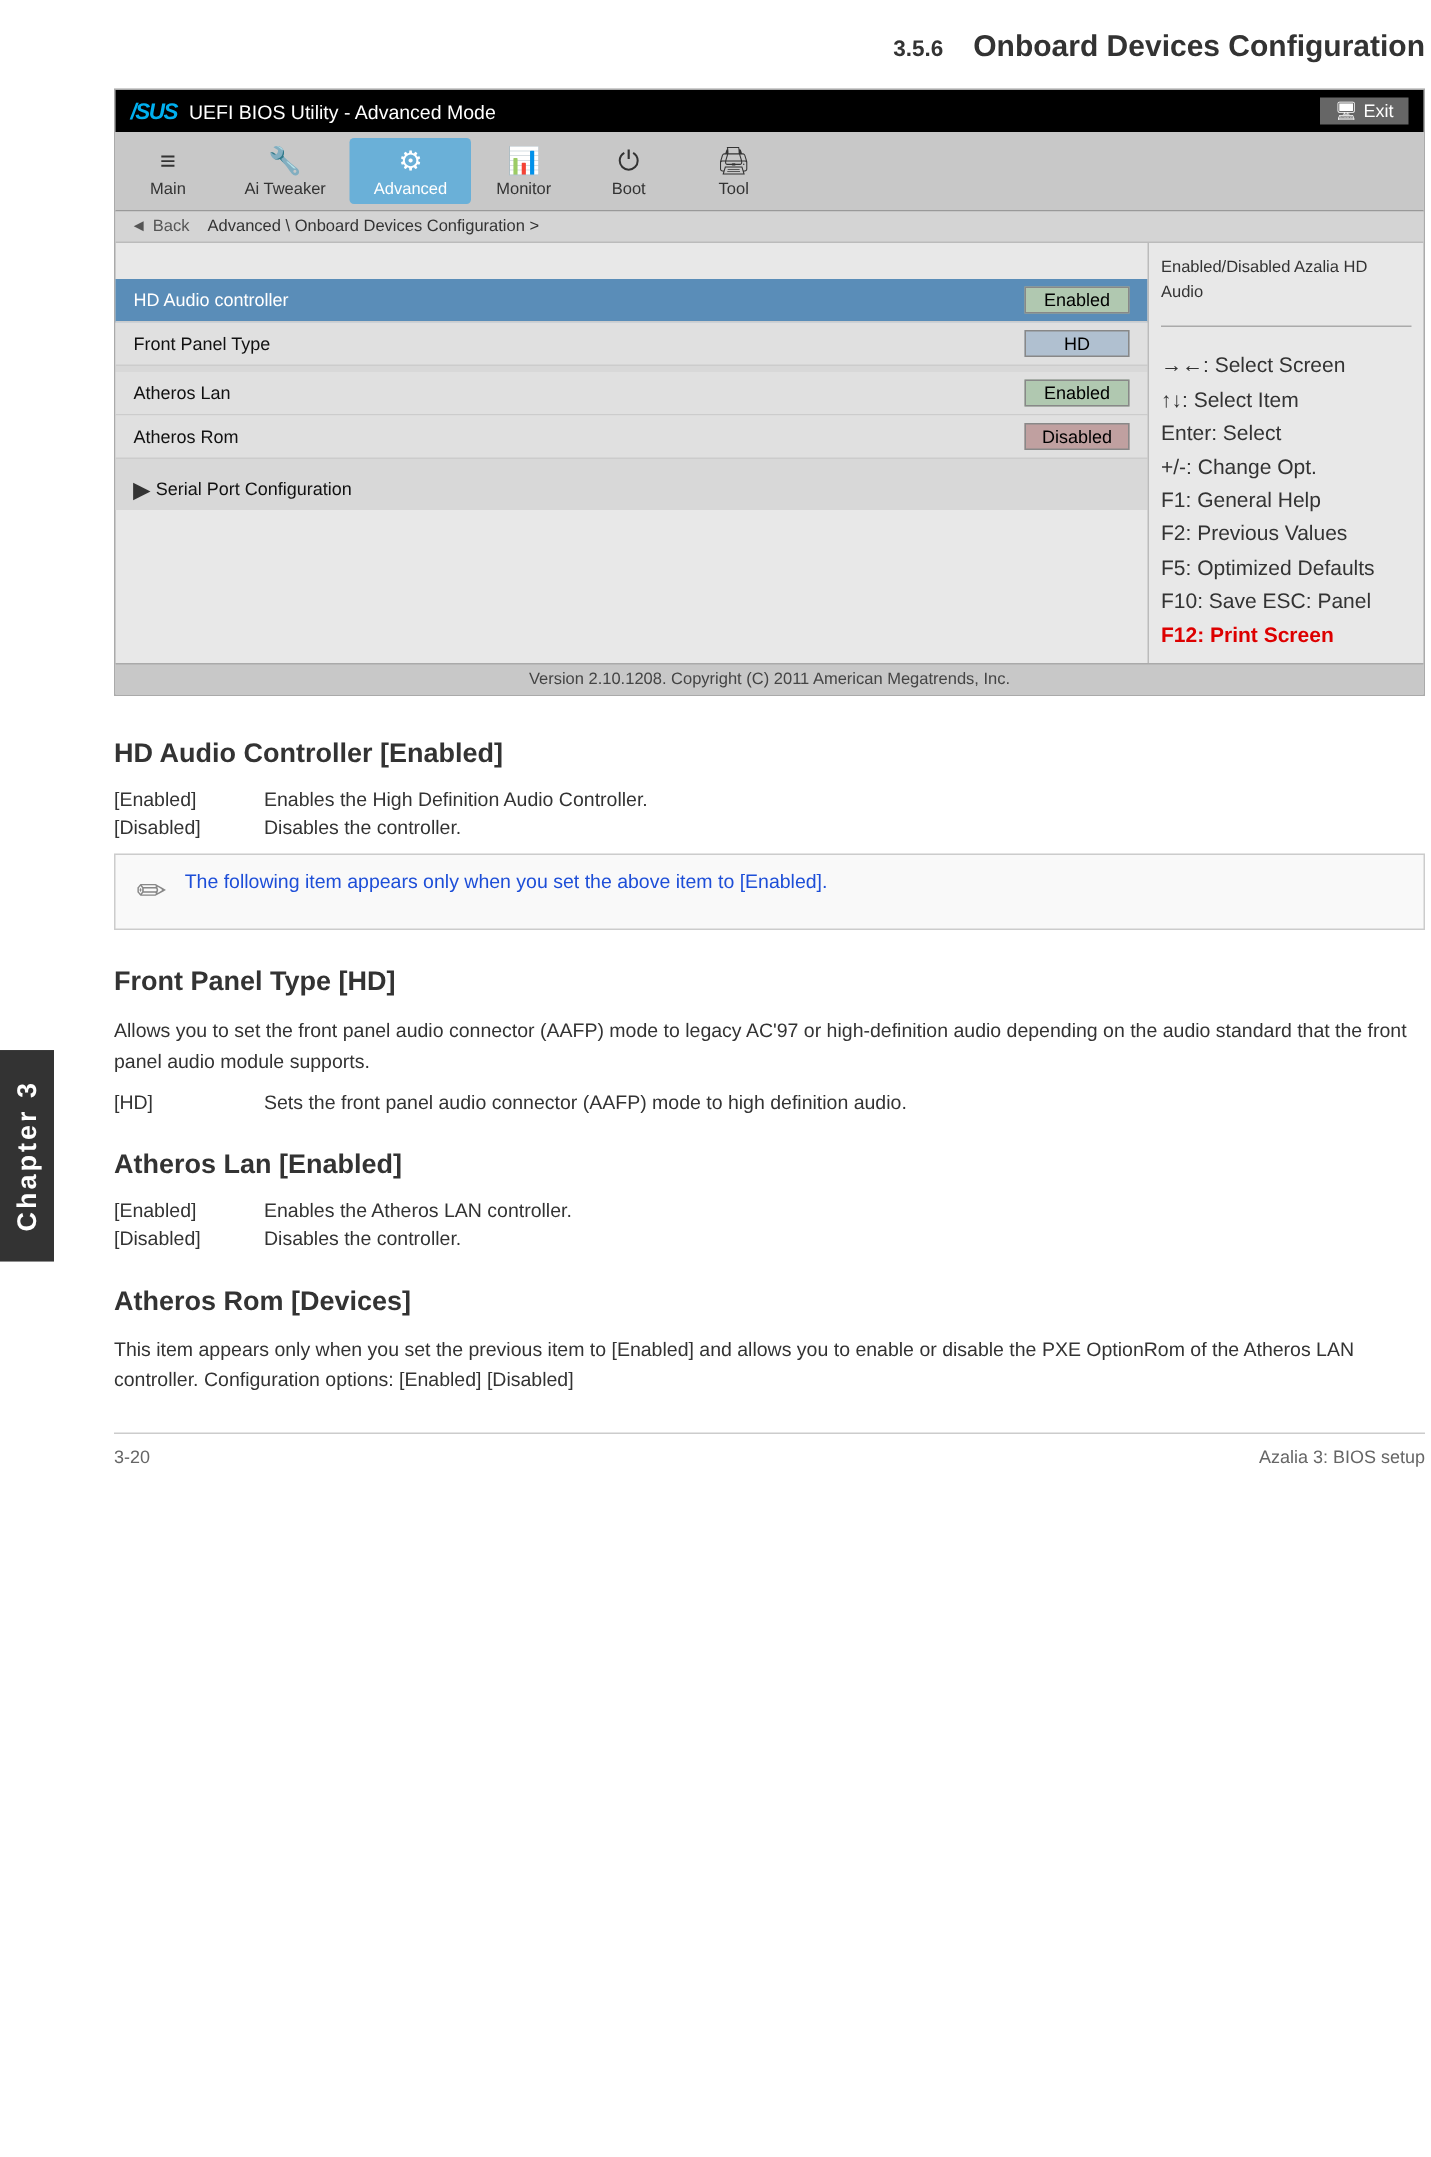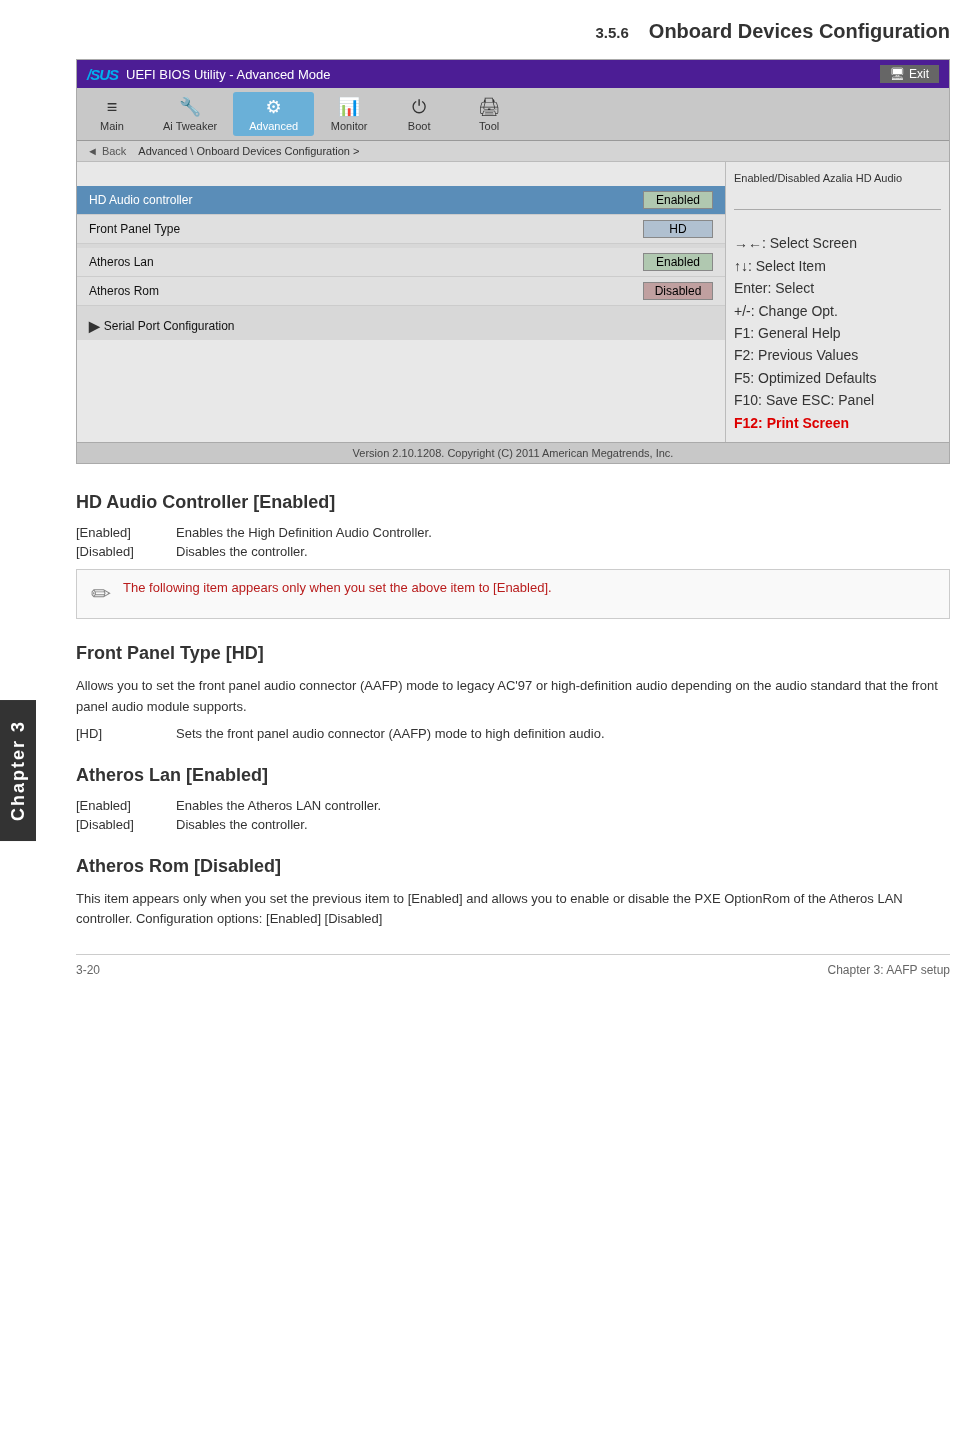--- a/index.html
+++ b/index.html
@@ -43,7 +43,7 @@
 
     
     .bios-titlebar {
-      background: #4c1d95;
+      background: #000000;
       color: #fff;
       display: flex;
       align-items: center;

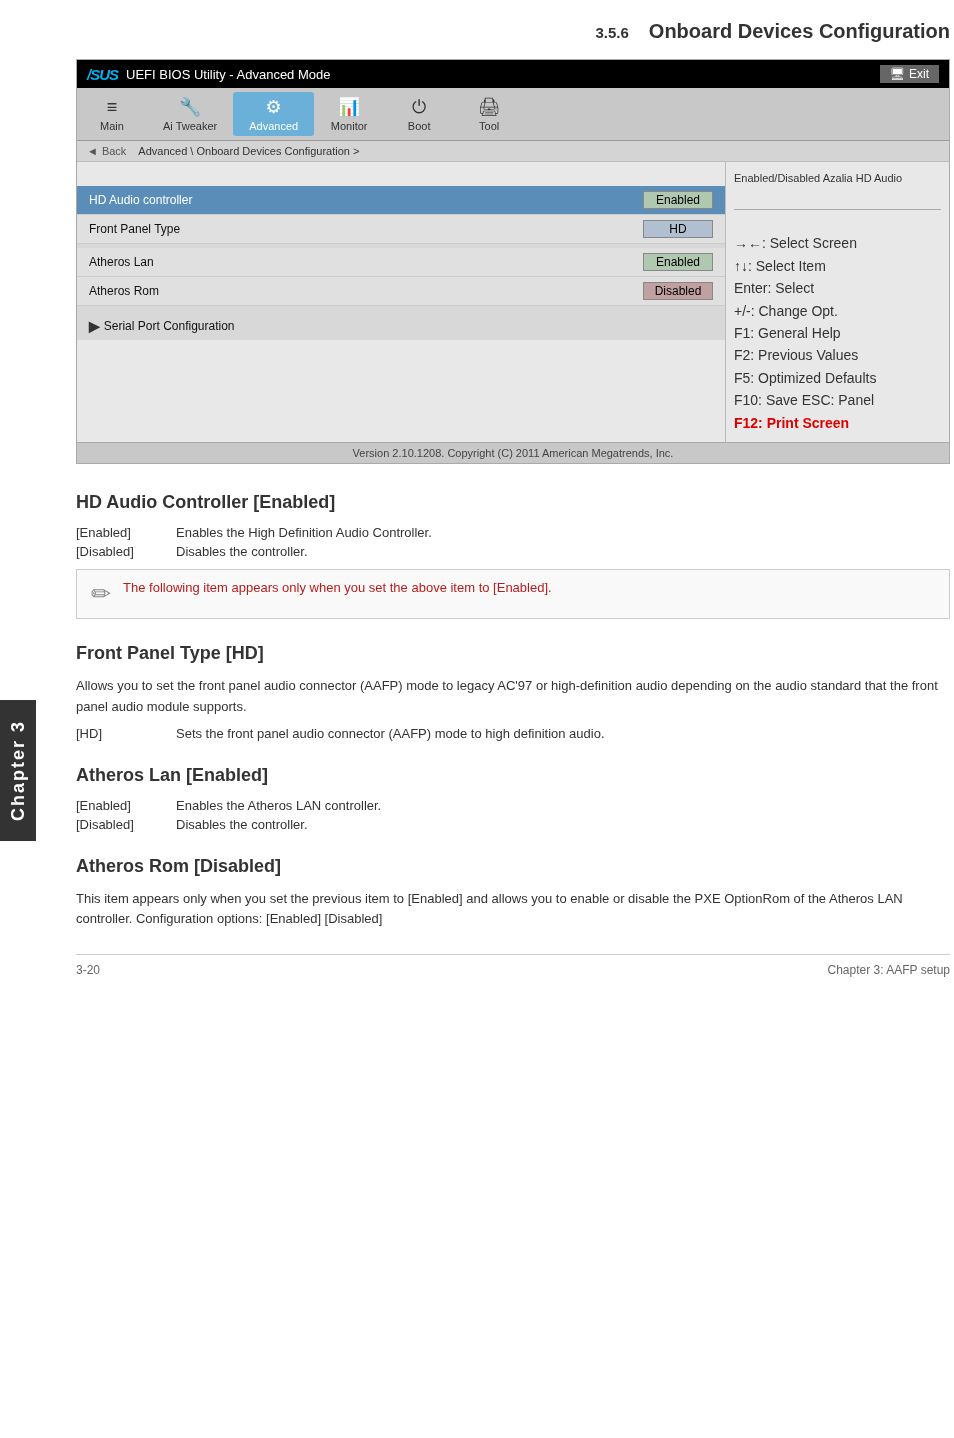--- a/index.html
+++ b/index.html
@@ -134,7 +134,7 @@
     }
 
     .bios-right {
-      width: 224px;
+      width: 184px;
       border-left: 1px solid #bbb;
       padding: 8px;
       font-size: 11px;

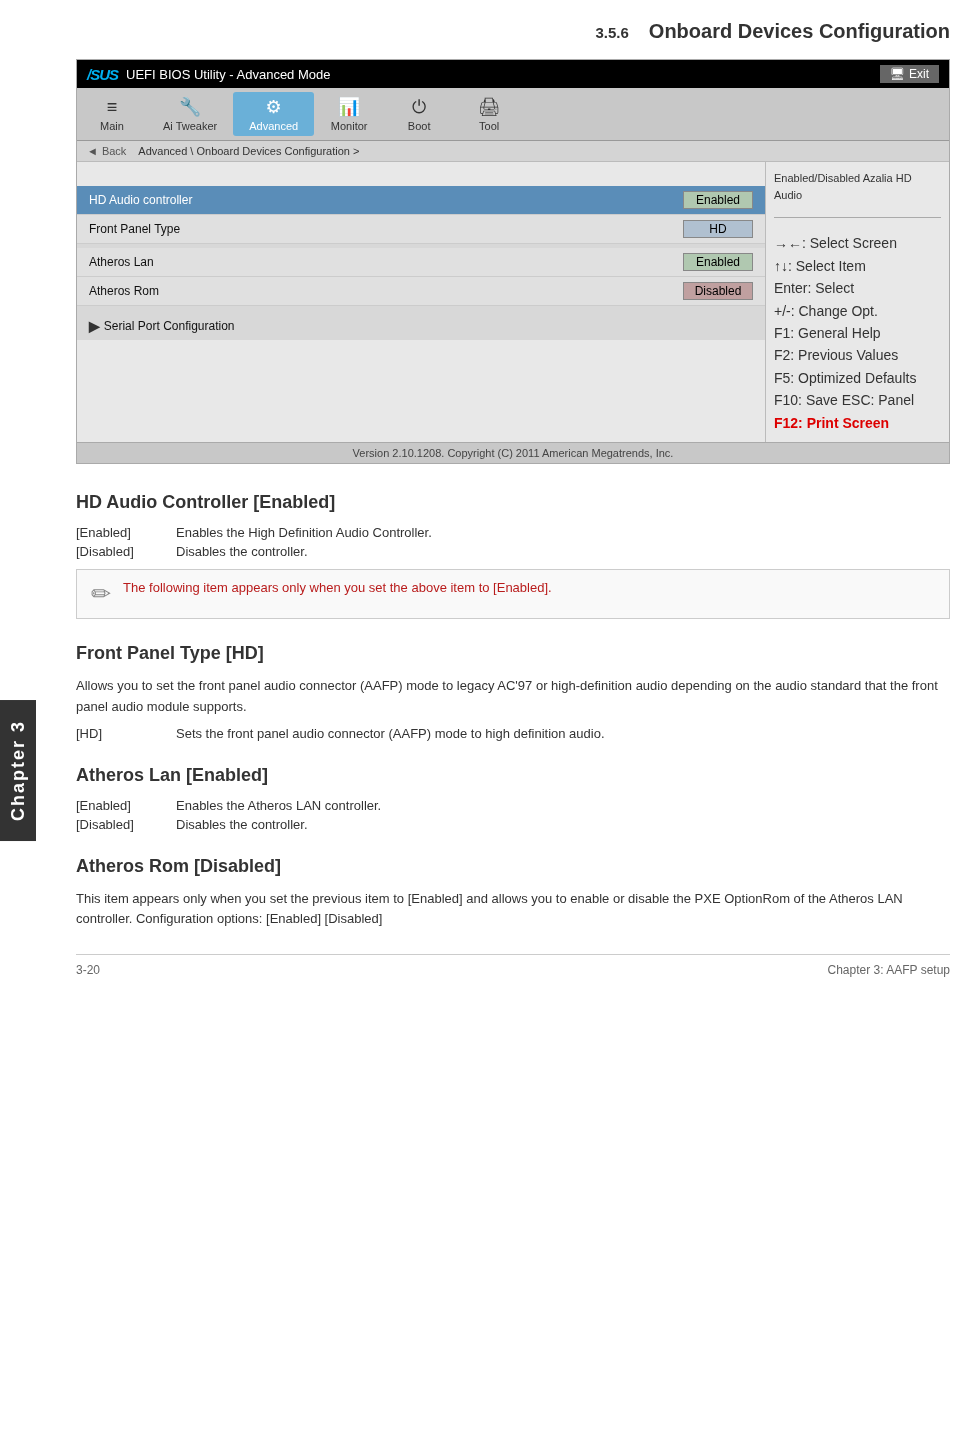--- a/index.html
+++ b/index.html
@@ -266,7 +266,7 @@
     }
     .note-text {
       font-size: 13px;
-      color: #b91c1c;
+      color: #1d4ed8;
     }
 
     .content-body {

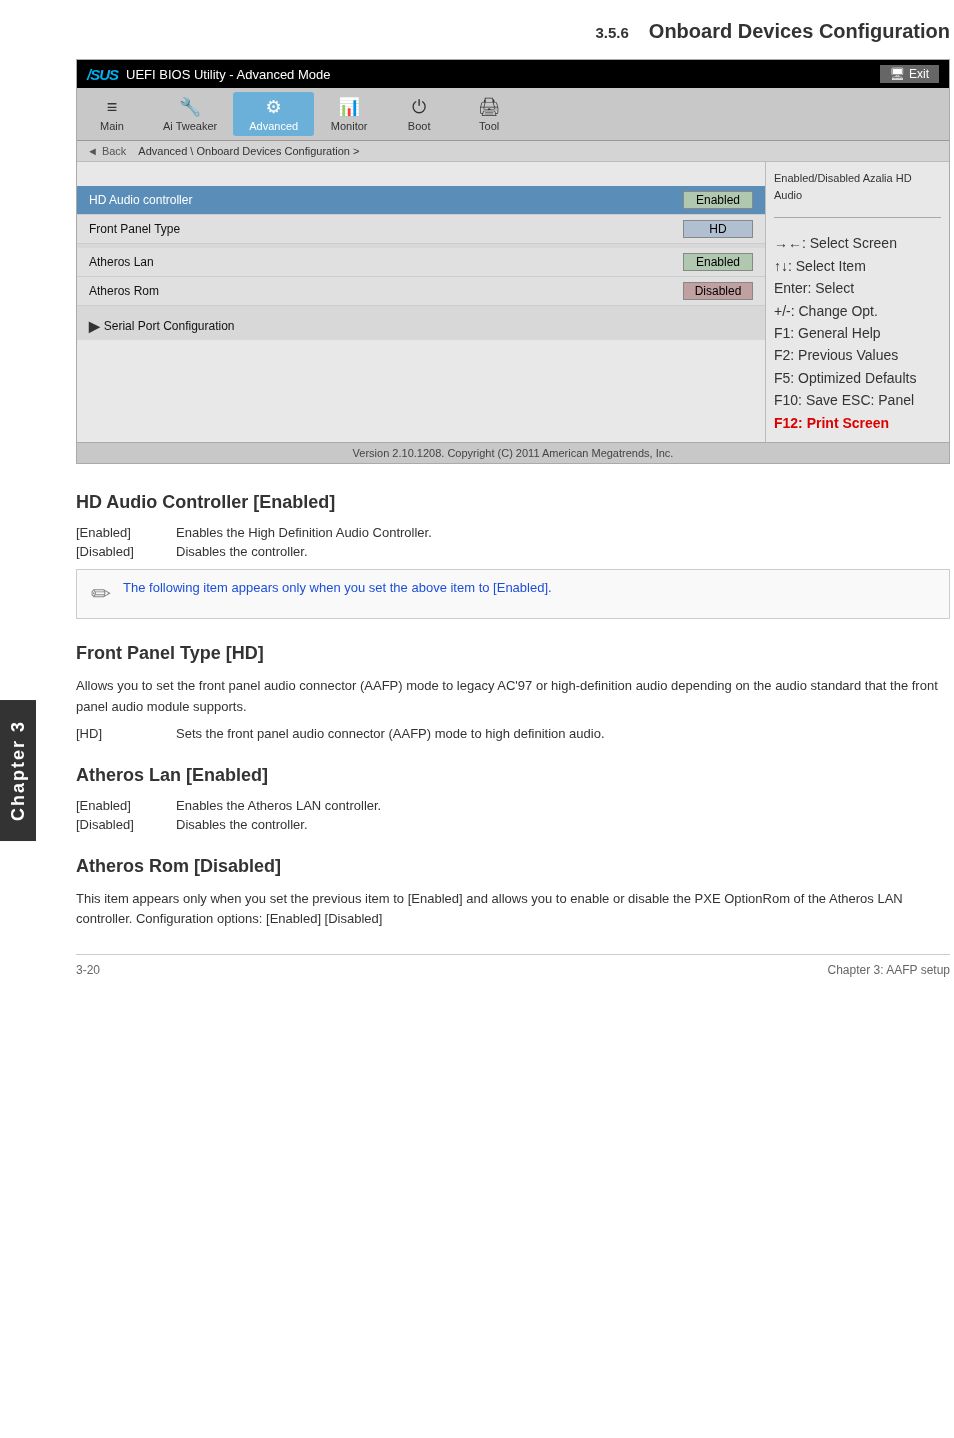--- a/index.html
+++ b/index.html
@@ -467,7 +467,7 @@
       </div>
 
       <div class="content-section">
-        <div class="content-heading">Atheros Rom [Disabled]</div>
+        <div class="content-heading">Atheros Rom [Devices]</div>
         <div class="content-body">This item appears only when you set the previous item to [Enabled] and allows you to enable or disable the PXE OptionRom of the Atheros LAN controller. Configuration options: [Enabled] [Disabled]</div>
       </div>
 

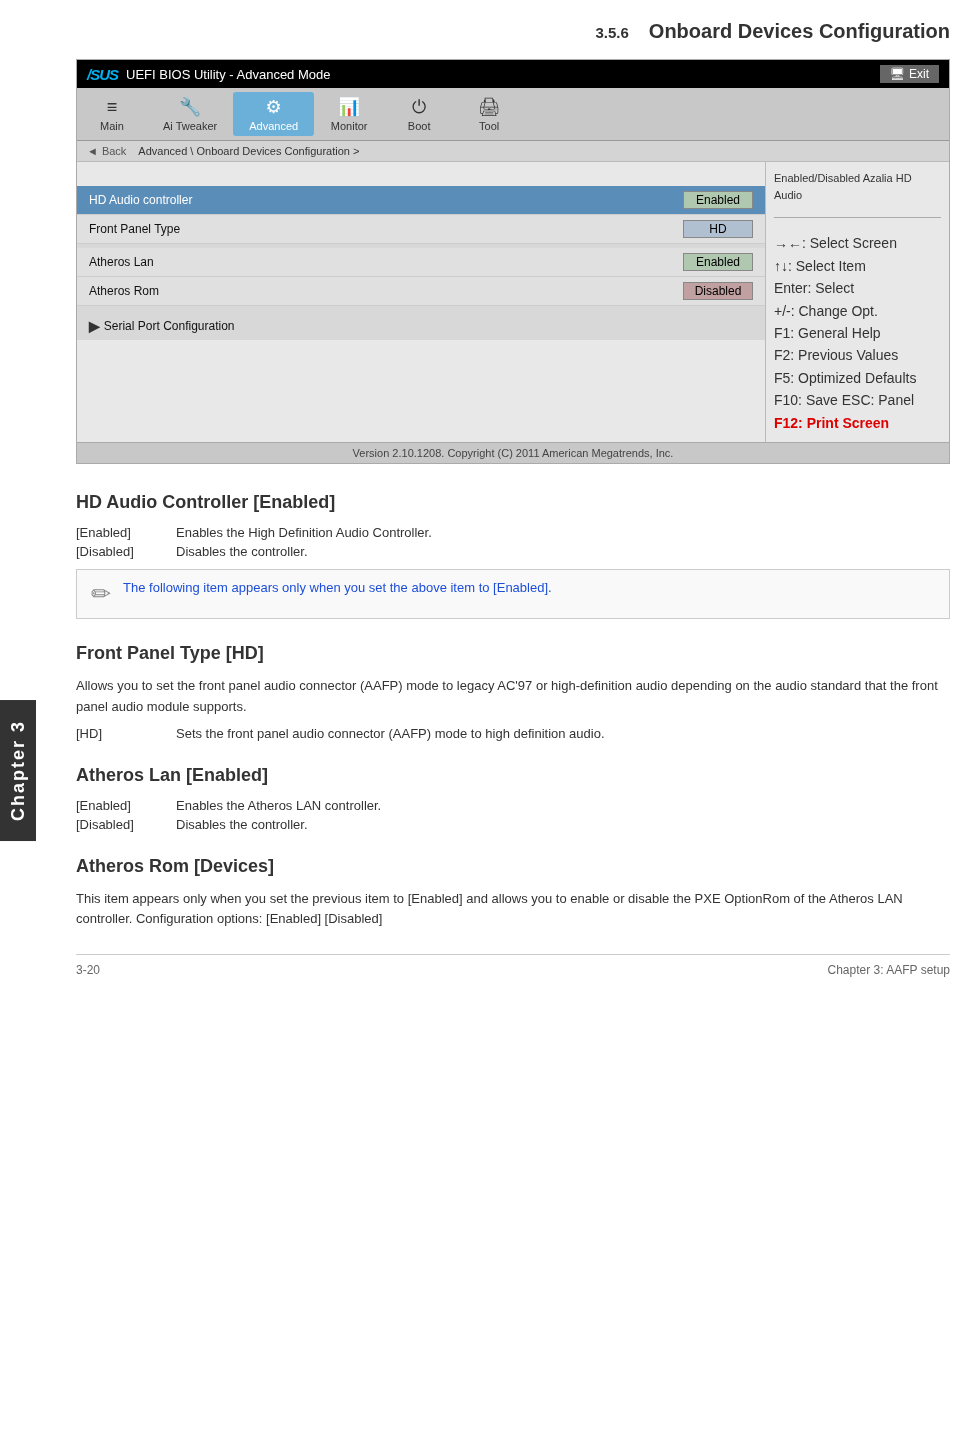--- a/index.html
+++ b/index.html
@@ -473,7 +473,7 @@
 
       <div class="page-footer">
         <span>3-20</span>
-        <span>Chapter 3: AAFP setup</span>
+        <span>Azalia 3: BIOS setup</span>
       </div>
 
     </div>

